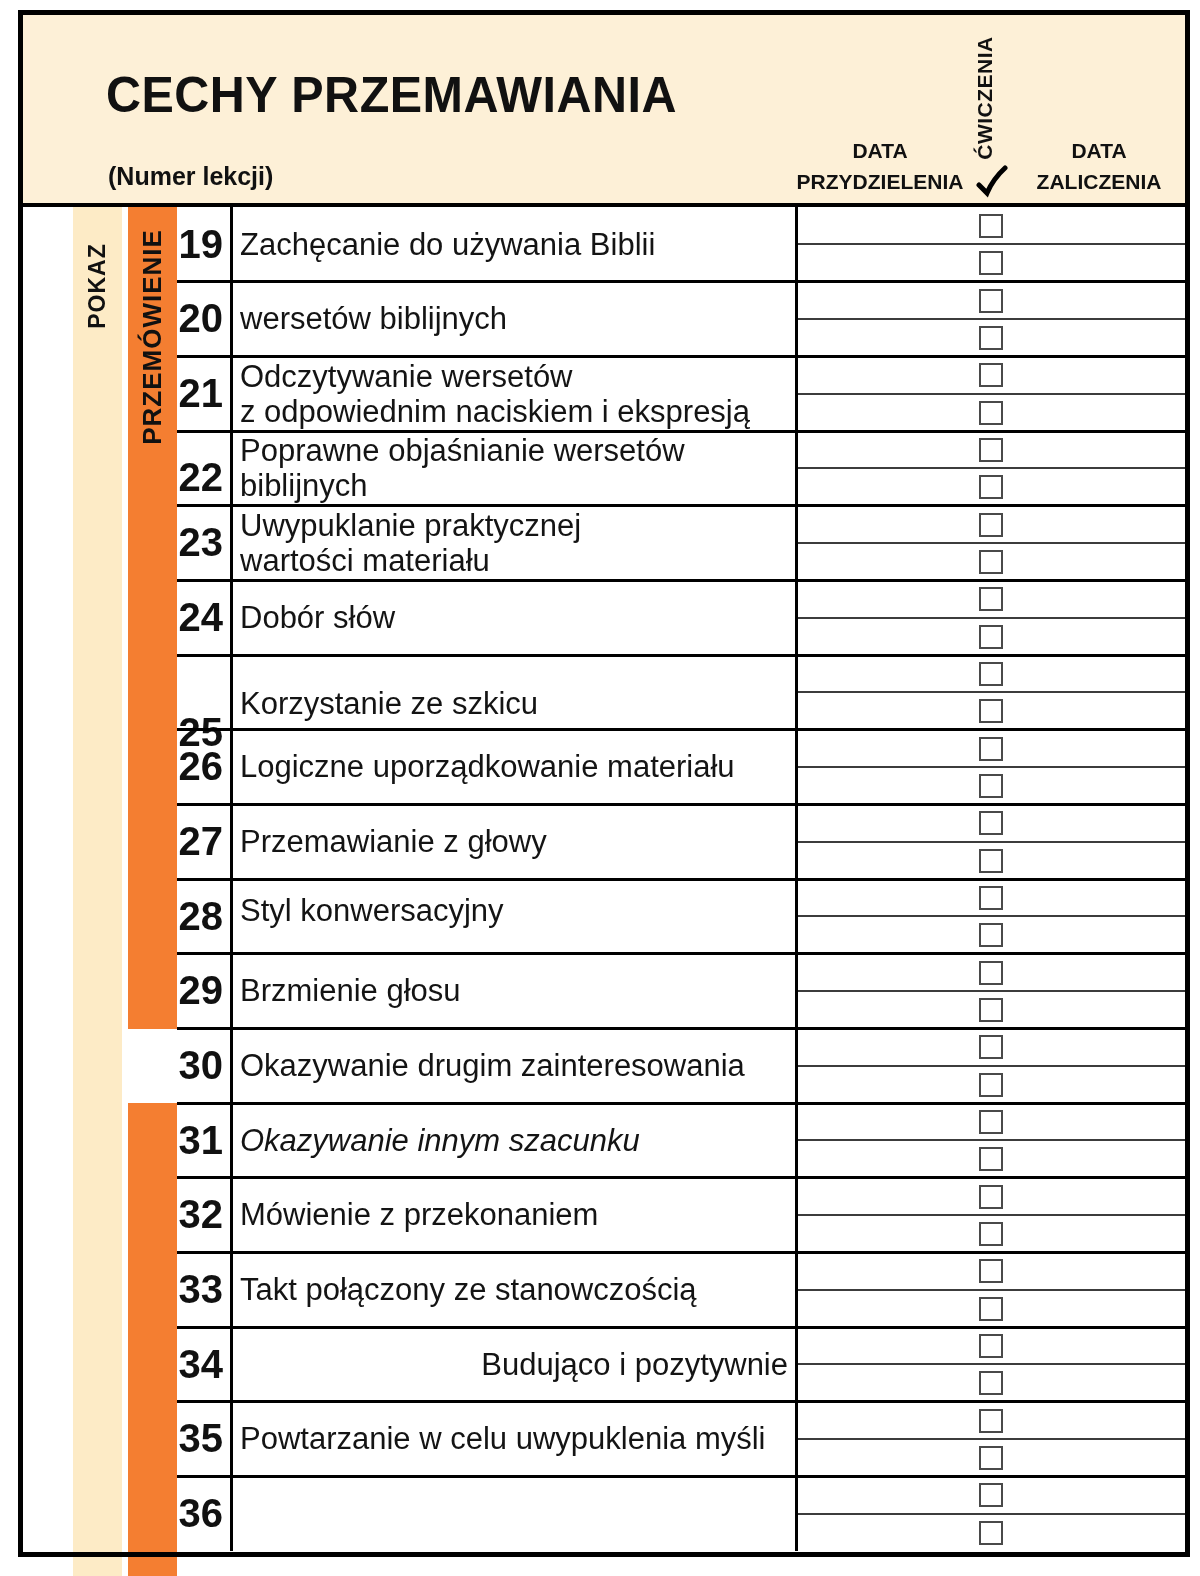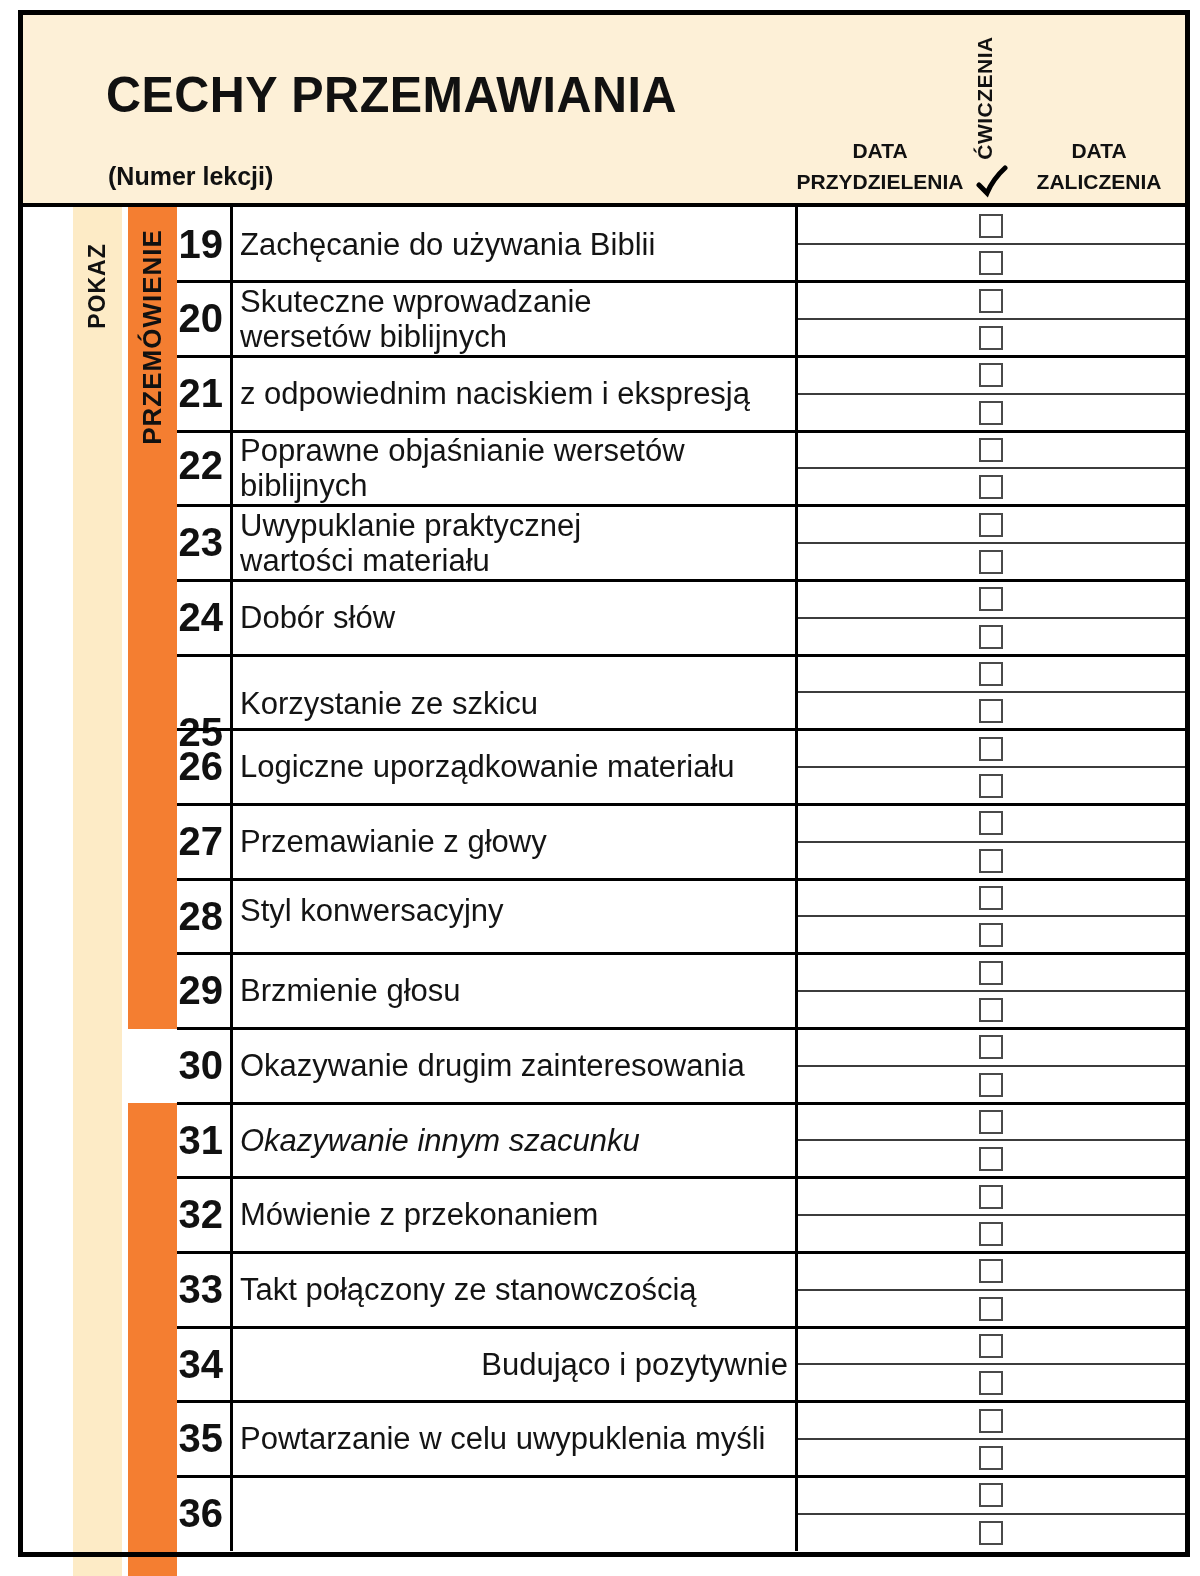--- a/index.html
+++ b/index.html
@@ -117,7 +117,6 @@
     <div class="abs row-sep" style="top: 280.167px;"></div>
     <div class="abs lesson-number" style="top: 281.667px; height: 74.6667px;">20</div>
     <div class="abs lesson-title" style="top: 281.667px; height: 74.6667px;">
-      <div>Skuteczne wprowadzanie</div>
       <div>wersetów biblijnych</div>
     </div>
     <div class="abs subrow-sep" style="top: 318px;"></div>

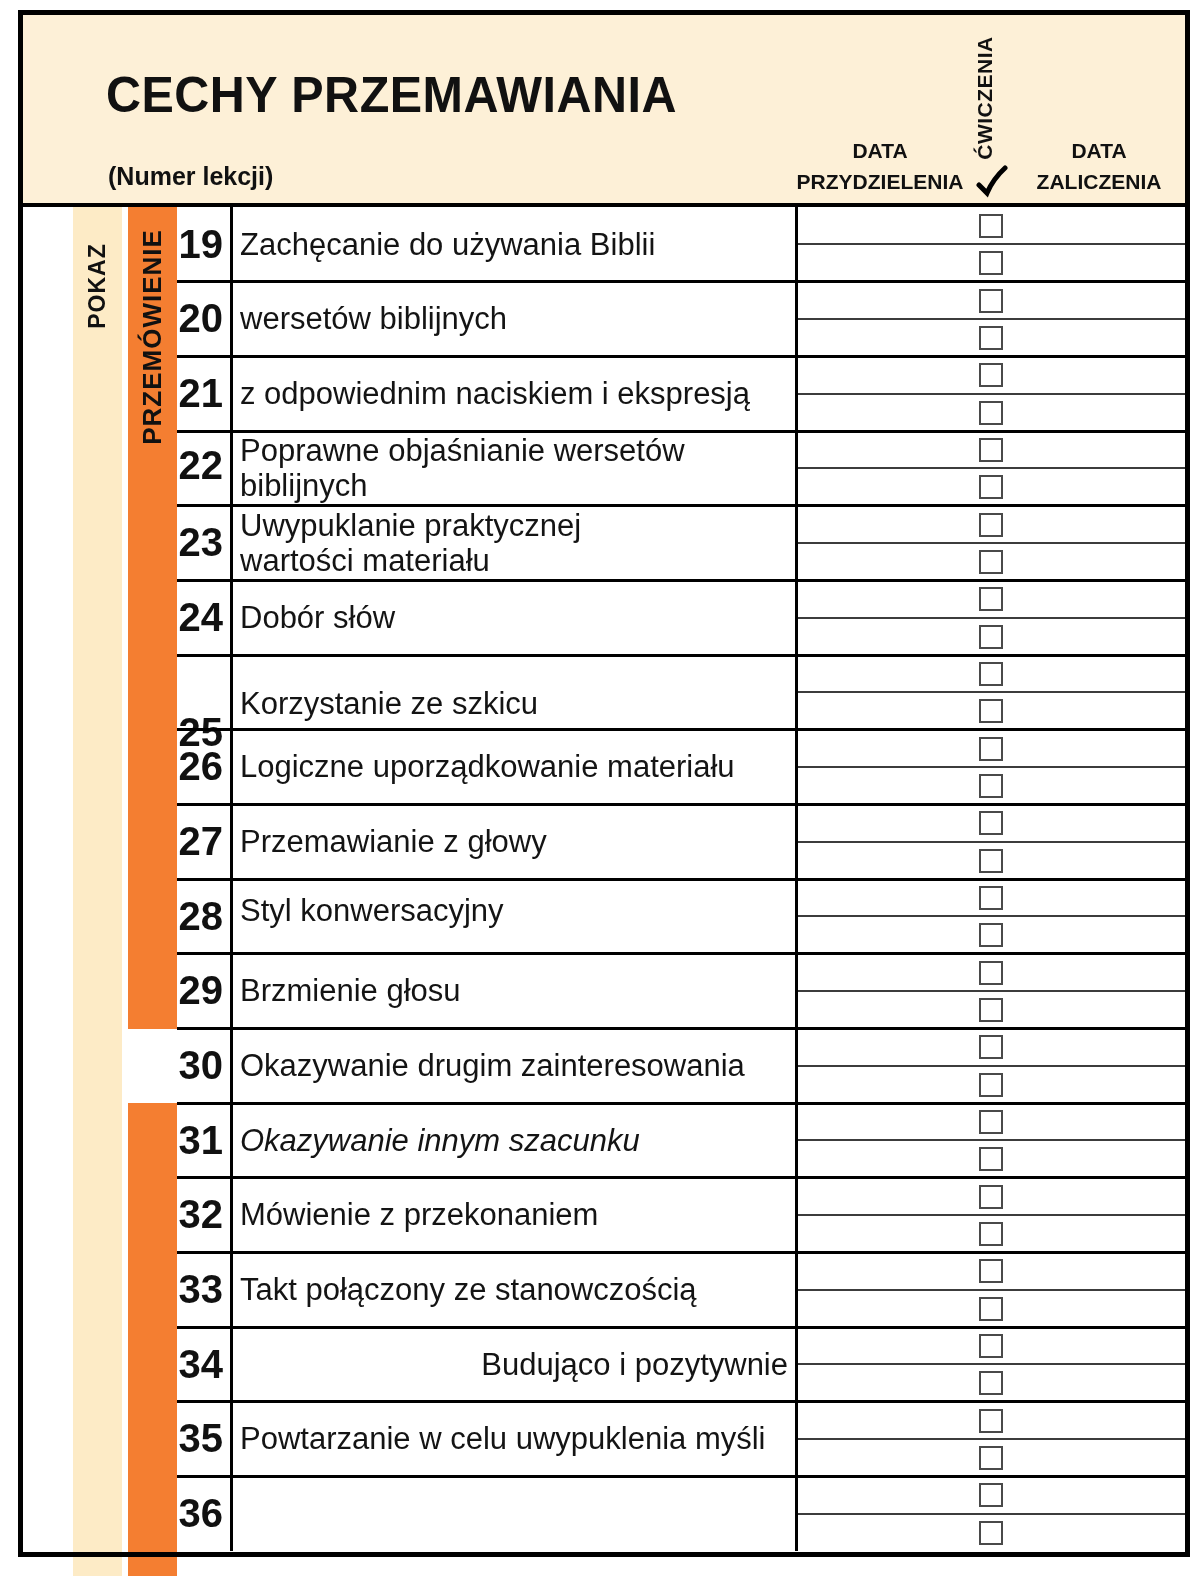--- a/index.html
+++ b/index.html
@@ -125,6 +125,7 @@
     <div class="abs row-sep" style="top: 354.833px;"></div>
     <div class="abs lesson-number" style="top: 356.333px; height: 74.6667px;">21</div>
     <div class="abs lesson-title" style="top: 356.333px; height: 74.6667px;">
+      <div>Odczytywanie wersetów</div>
       <div>z odpowiednim naciskiem i ekspresją</div>
     </div>
     <div class="abs subrow-sep" style="top: 392.667px;"></div>

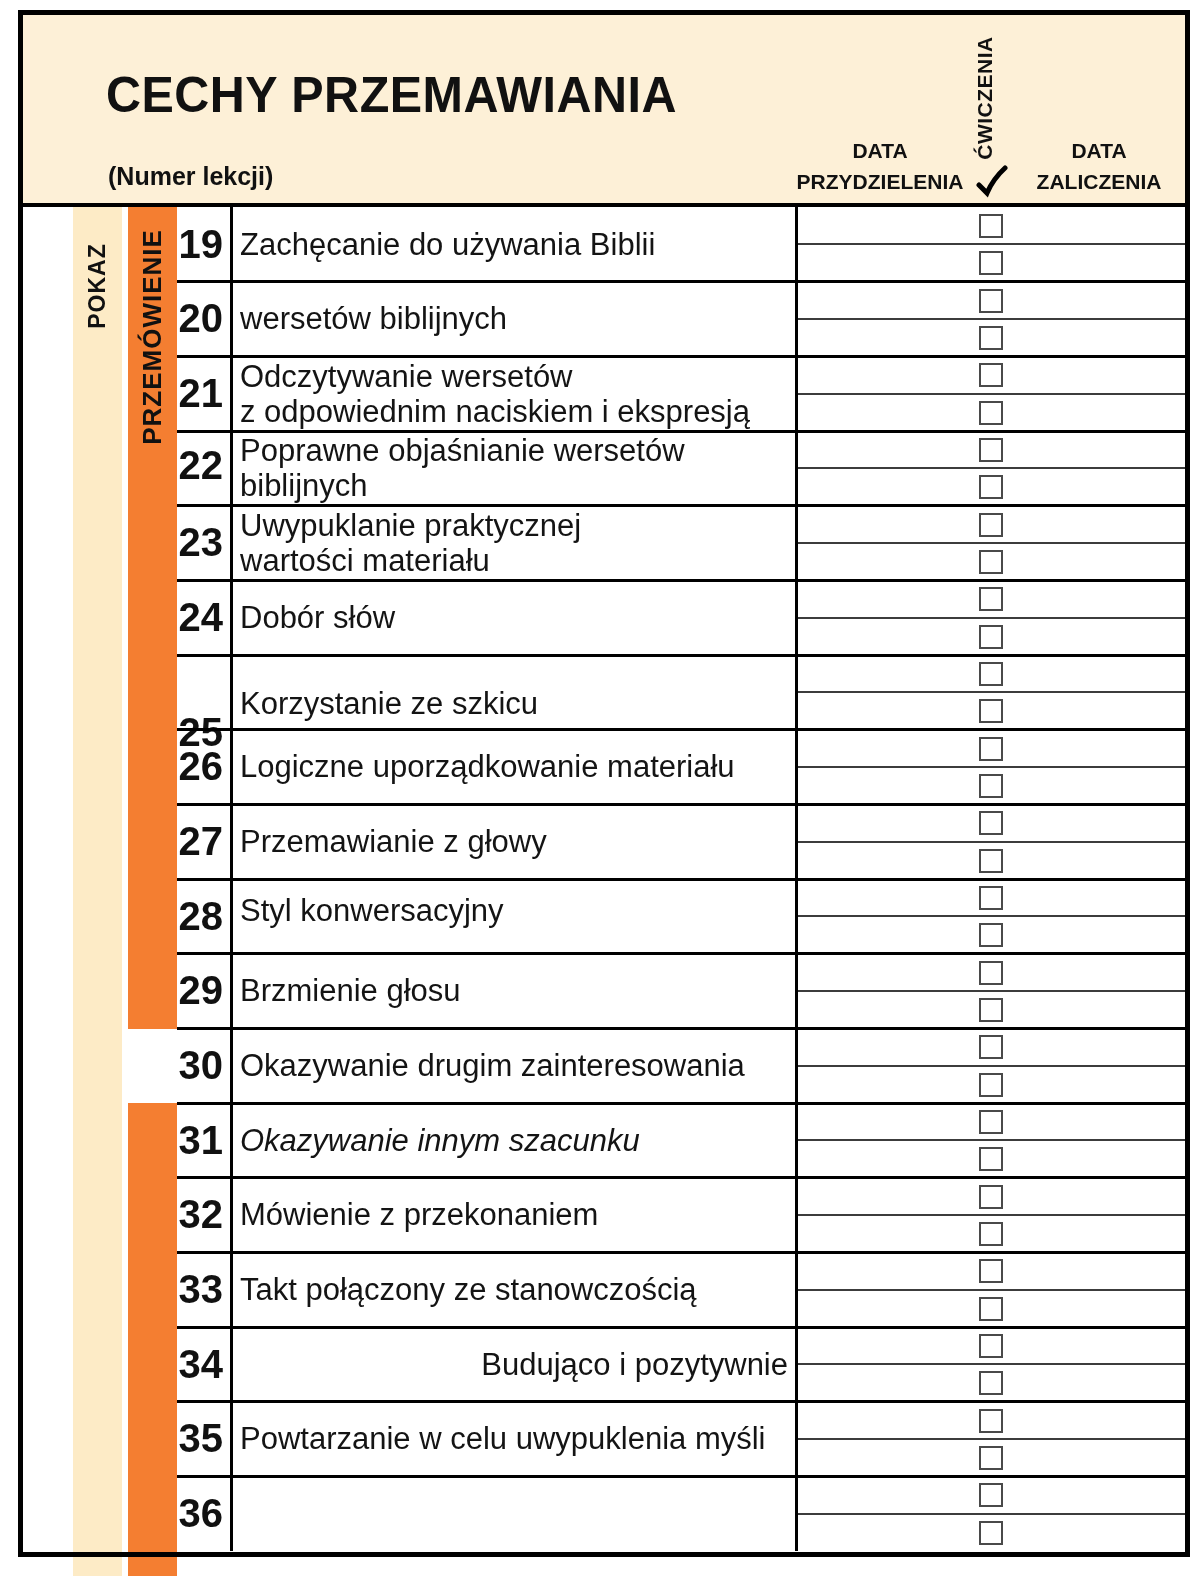--- a/index.html
+++ b/index.html
@@ -132,7 +132,7 @@
     <div class="abs checkbox" style="top: 363.333px;"></div>
     <div class="abs checkbox" style="top: 400.667px;"></div>
     <div class="abs row-sep" style="top: 429.5px;"></div>
-    <div class="abs lesson-number" style="top: 437px; height: 56px;">22</div>
+    <div class="abs lesson-number" style="top: 449px; height: 56px;">22</div>
     <div class="abs lesson-title" style="top: 431px; height: 74.6667px;">
       <div>Poprawne objaśnianie wersetów biblijnych</div>
     </div>

